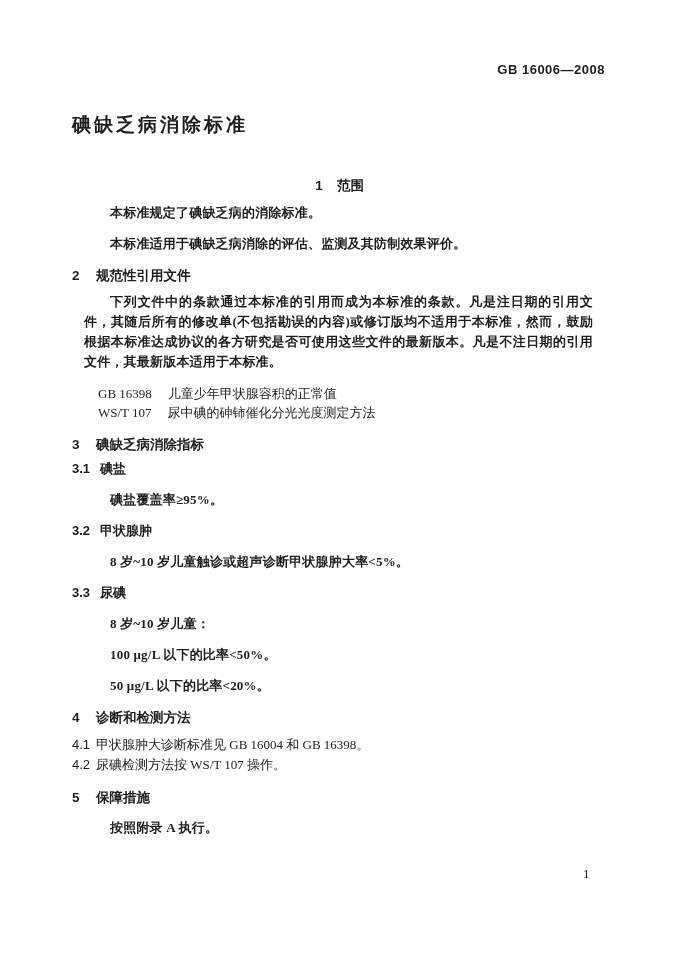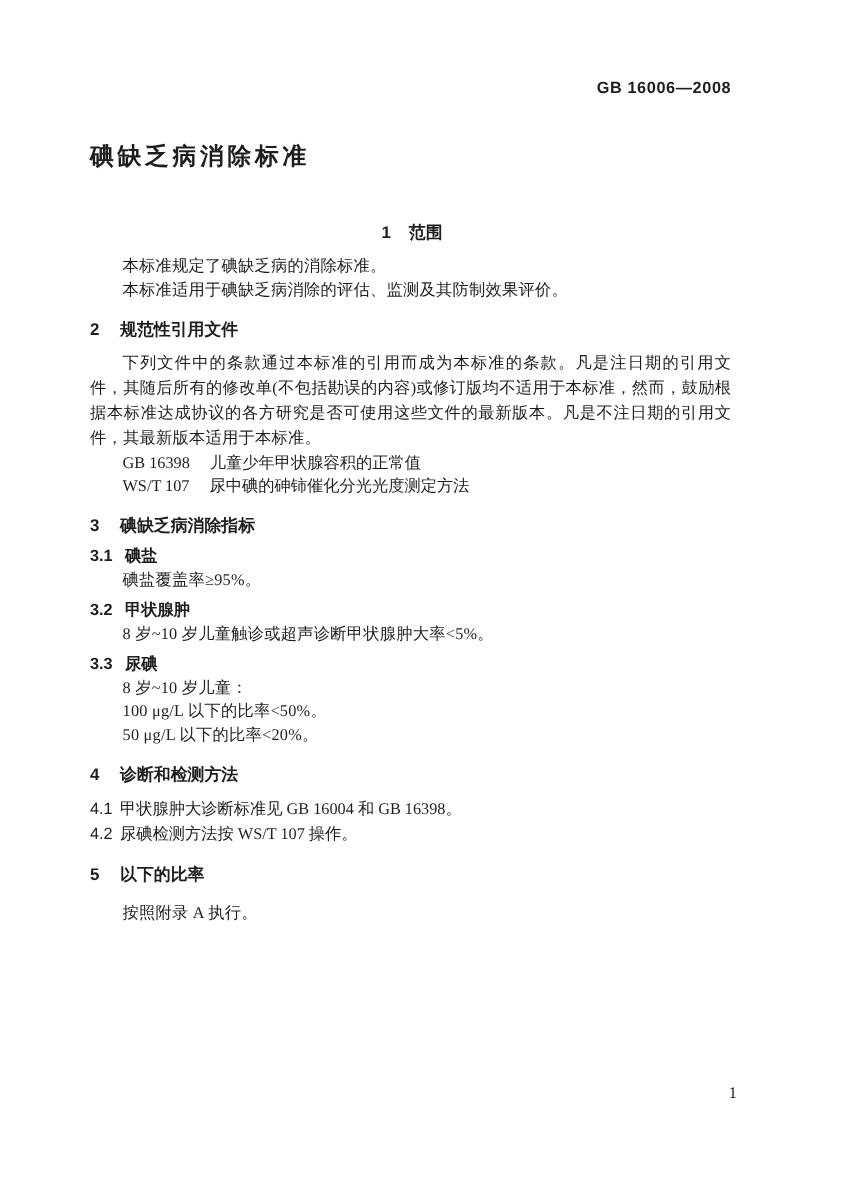--- a/index.html
+++ b/index.html
@@ -14,7 +14,7 @@
     font-size: 13px;
     overflow: hidden;
     box-sizing: border-box;
-    padding: 62px 90px 0 72px;
+    padding: 62px 70px 0 72px;
   }
   .doc-number {
     text-align: right;

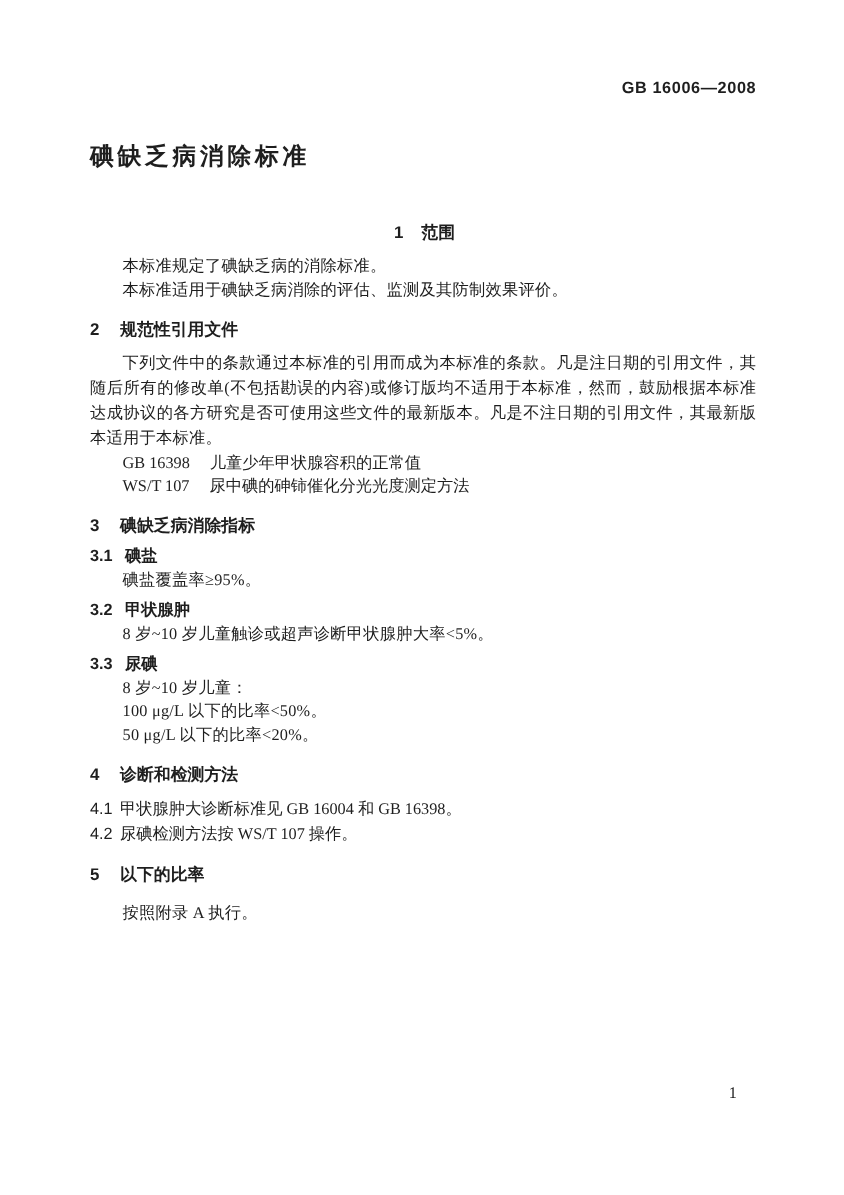--- a/index.html
+++ b/index.html
@@ -49,9 +49,10 @@
   }
   .sub-num { display: inline-block; margin-right: 10px; }
   .para {
-    margin: 0;
+    margin: 12px;
     line-height: 19px;
     letter-spacing: 0.2px;
+    font-weight: bold;
   }
   .para.first-of-sec { margin-top: 8px; }
   .indent { padding-left: 26px; }

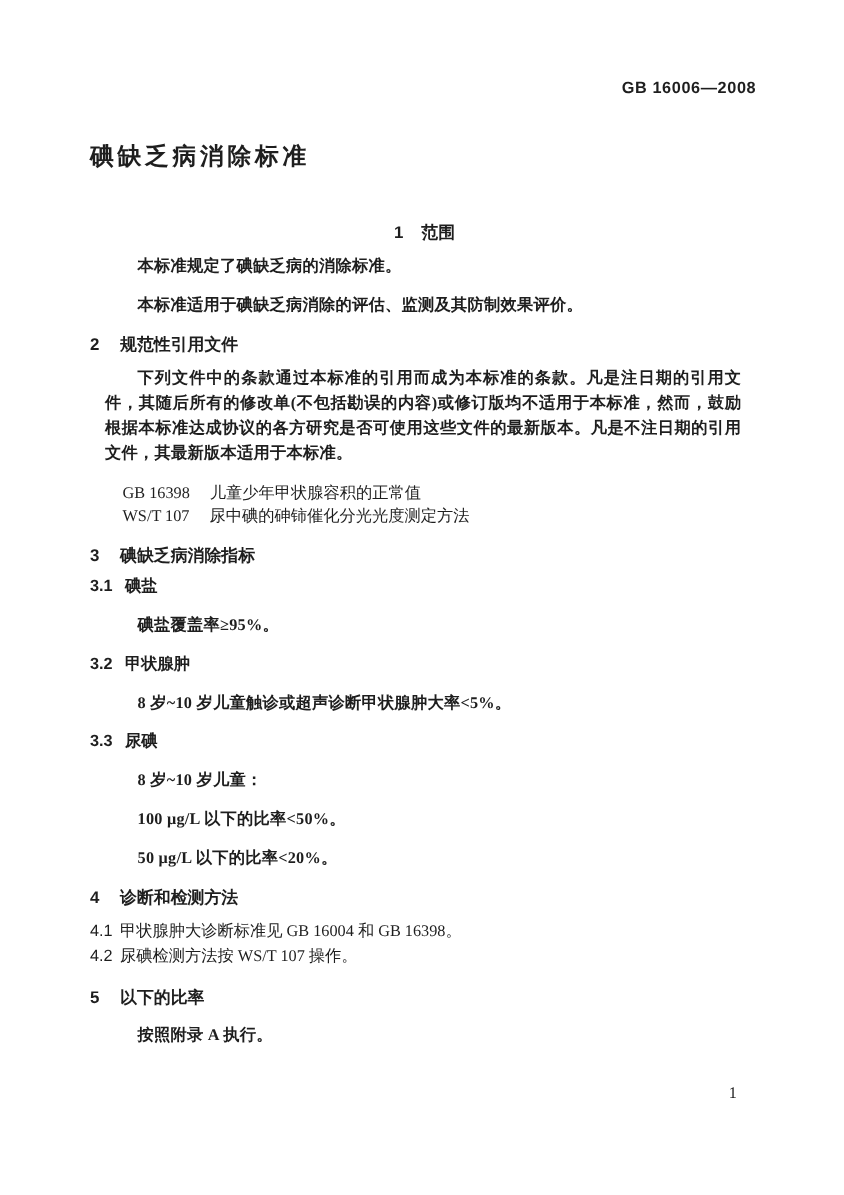--- a/index.html
+++ b/index.html
@@ -139,7 +139,7 @@
   </p>
 
   <div class="sec-heading">
-    <span class="sec-num">5</span><span>以下的比率</span>
+    <span class="sec-num">5</span><span>保障措施</span>
   </div>
   <p class="para indent first-of-sec" style="margin-top:11px;">按照附录 A 执行。</p>
 

